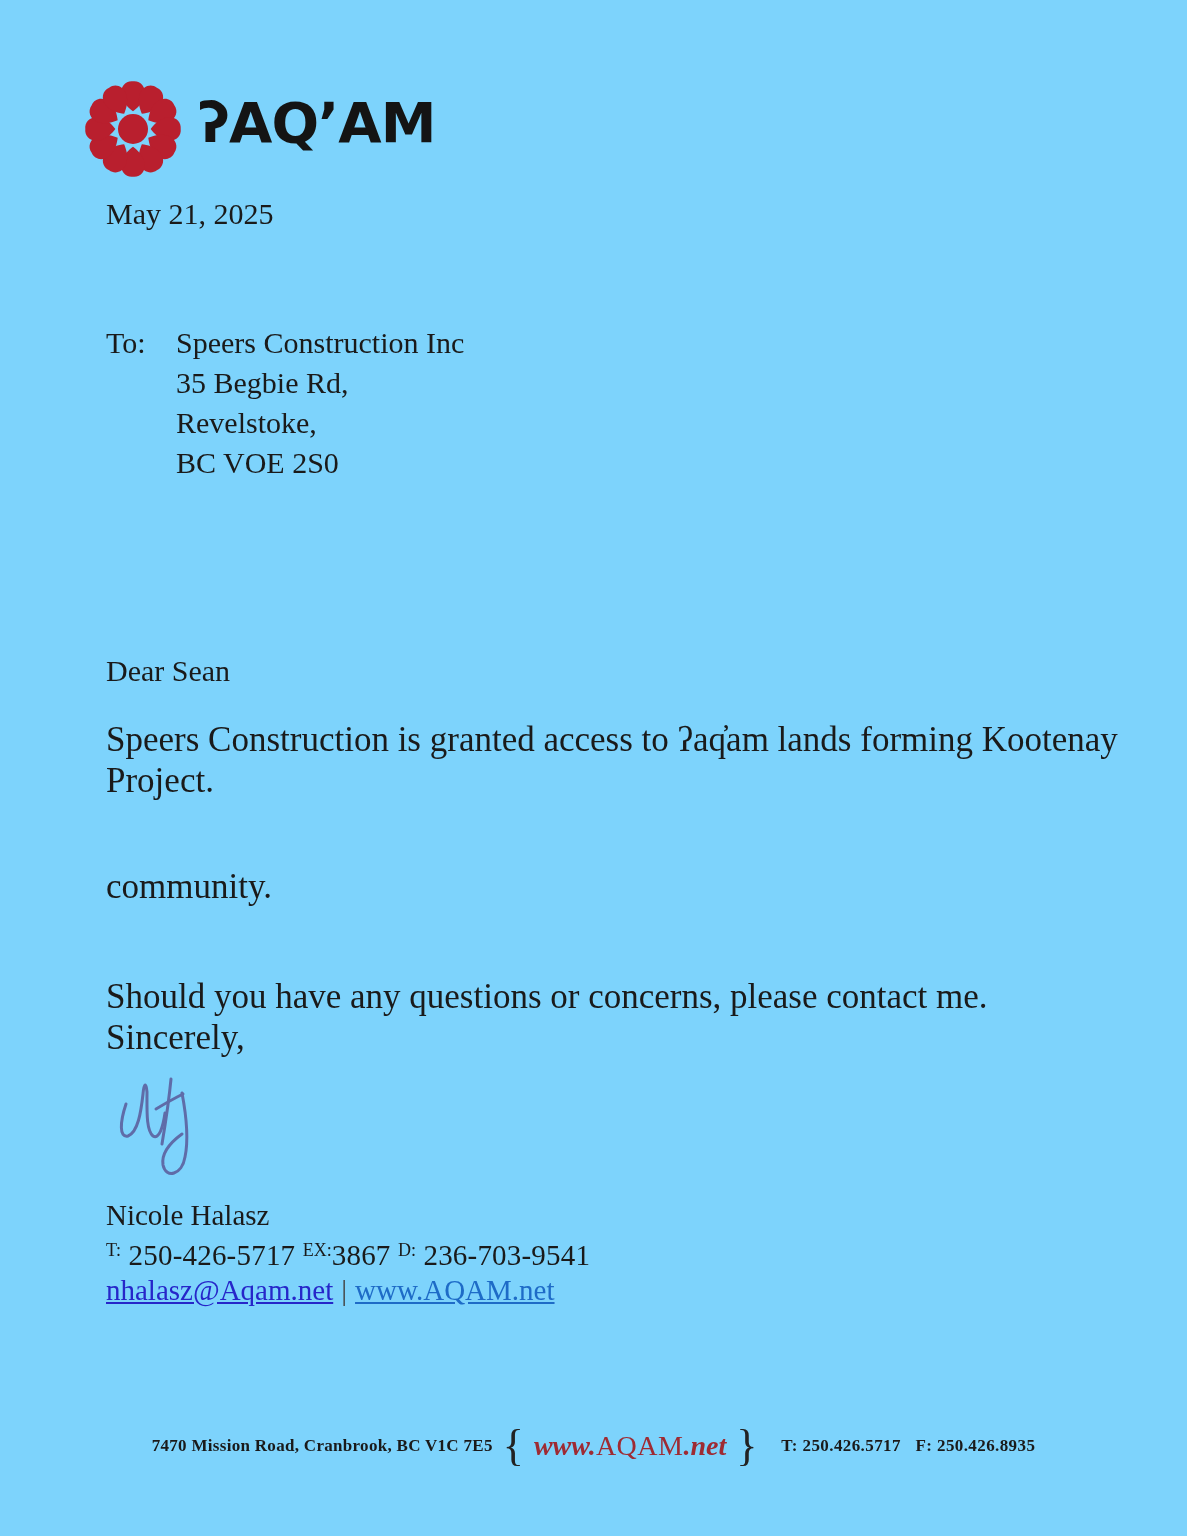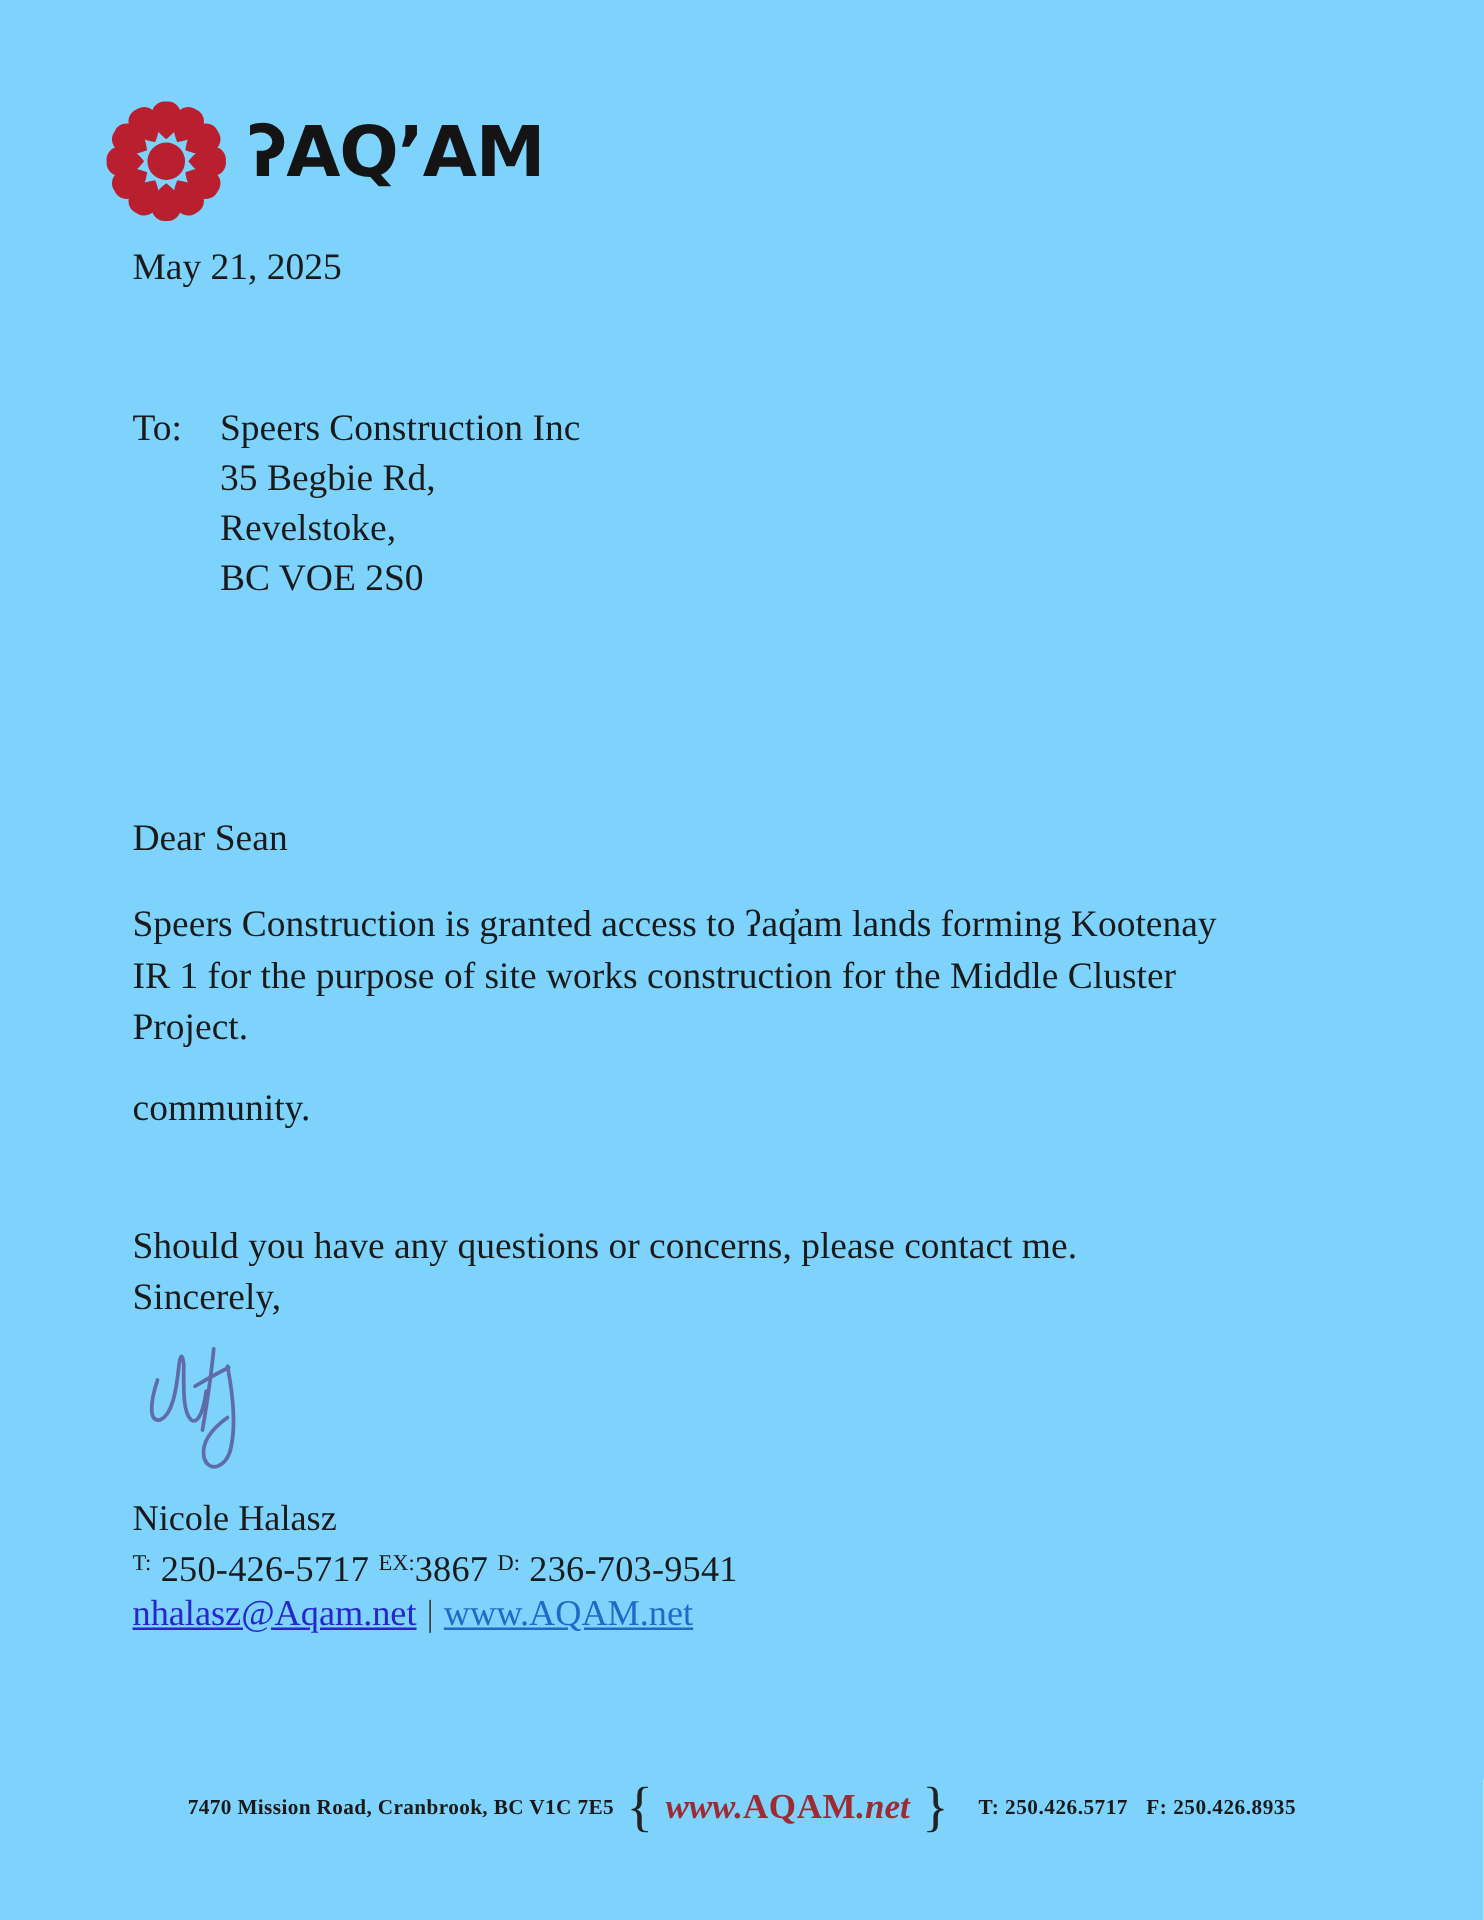--- a/index.html
+++ b/index.html
@@ -34,7 +34,7 @@
 
   .salutation { position:absolute; left:106px; top:654px; font-size:30px; }
 
-  .para { position:absolute; left:106px; font-size:30px; line-height:41px; }
+  .para { position:absolute; left:106px; font-size:35px; line-height:41px; }
   .para div { white-space:nowrap; }
   .para-1 { top:719px; }
   .para-2 { top:866px; }

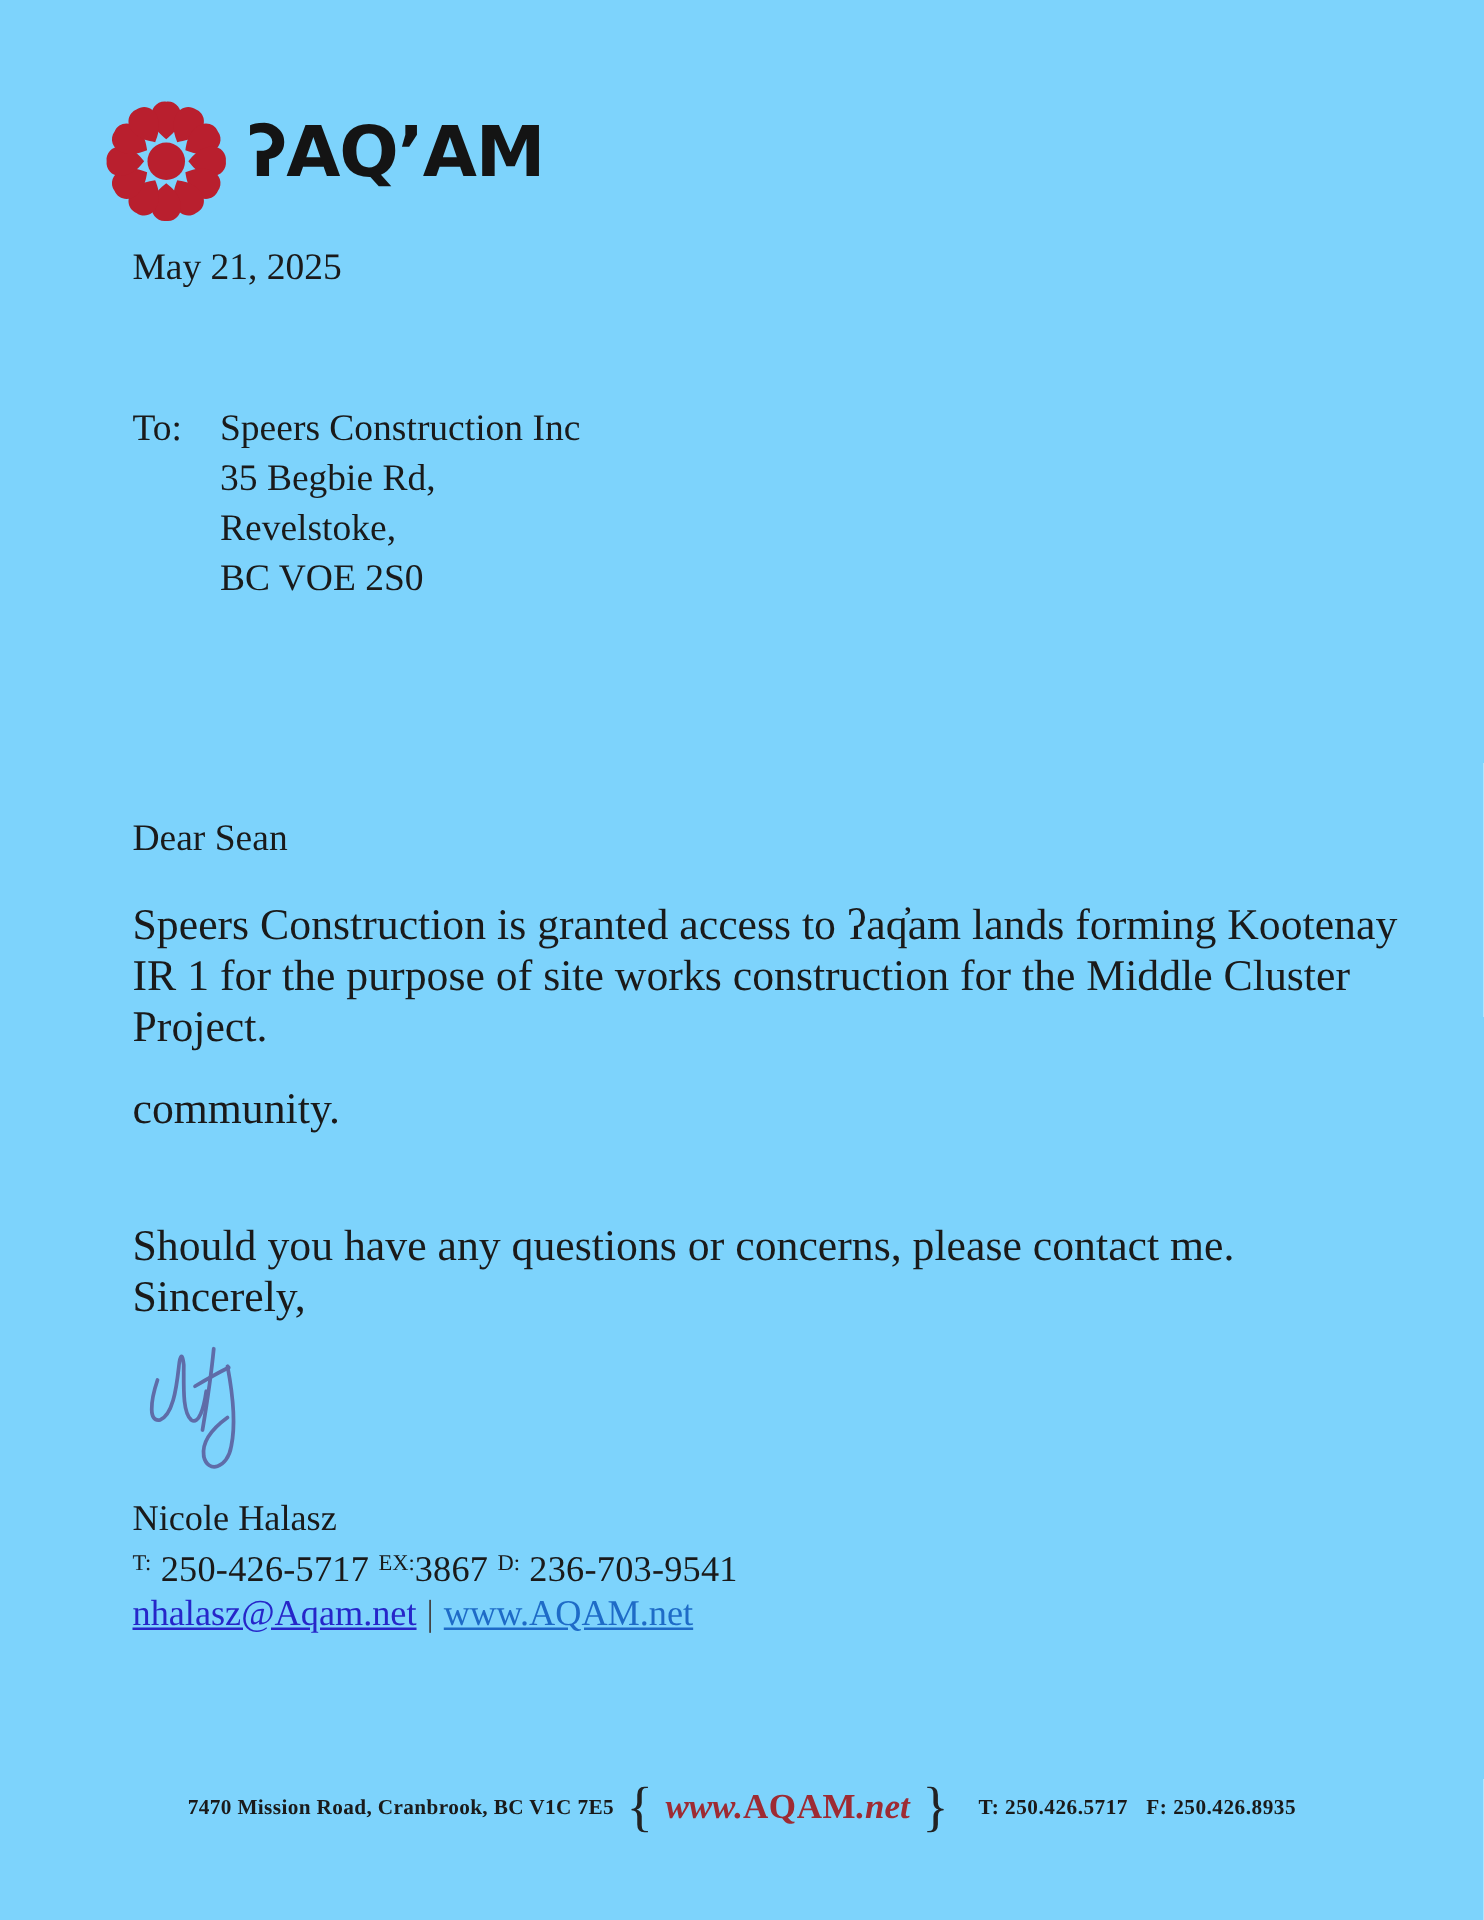--- a/index.html
+++ b/index.html
@@ -110,7 +110,6 @@
 
   <div class="para para-1">
     <div>Speers Construction is granted access to ʔaq̓am lands forming Kootenay</div>
-    <div>IR 1 for the purpose of site works construction for the Middle Cluster</div>
     <div>Project.</div>
   </div>
 

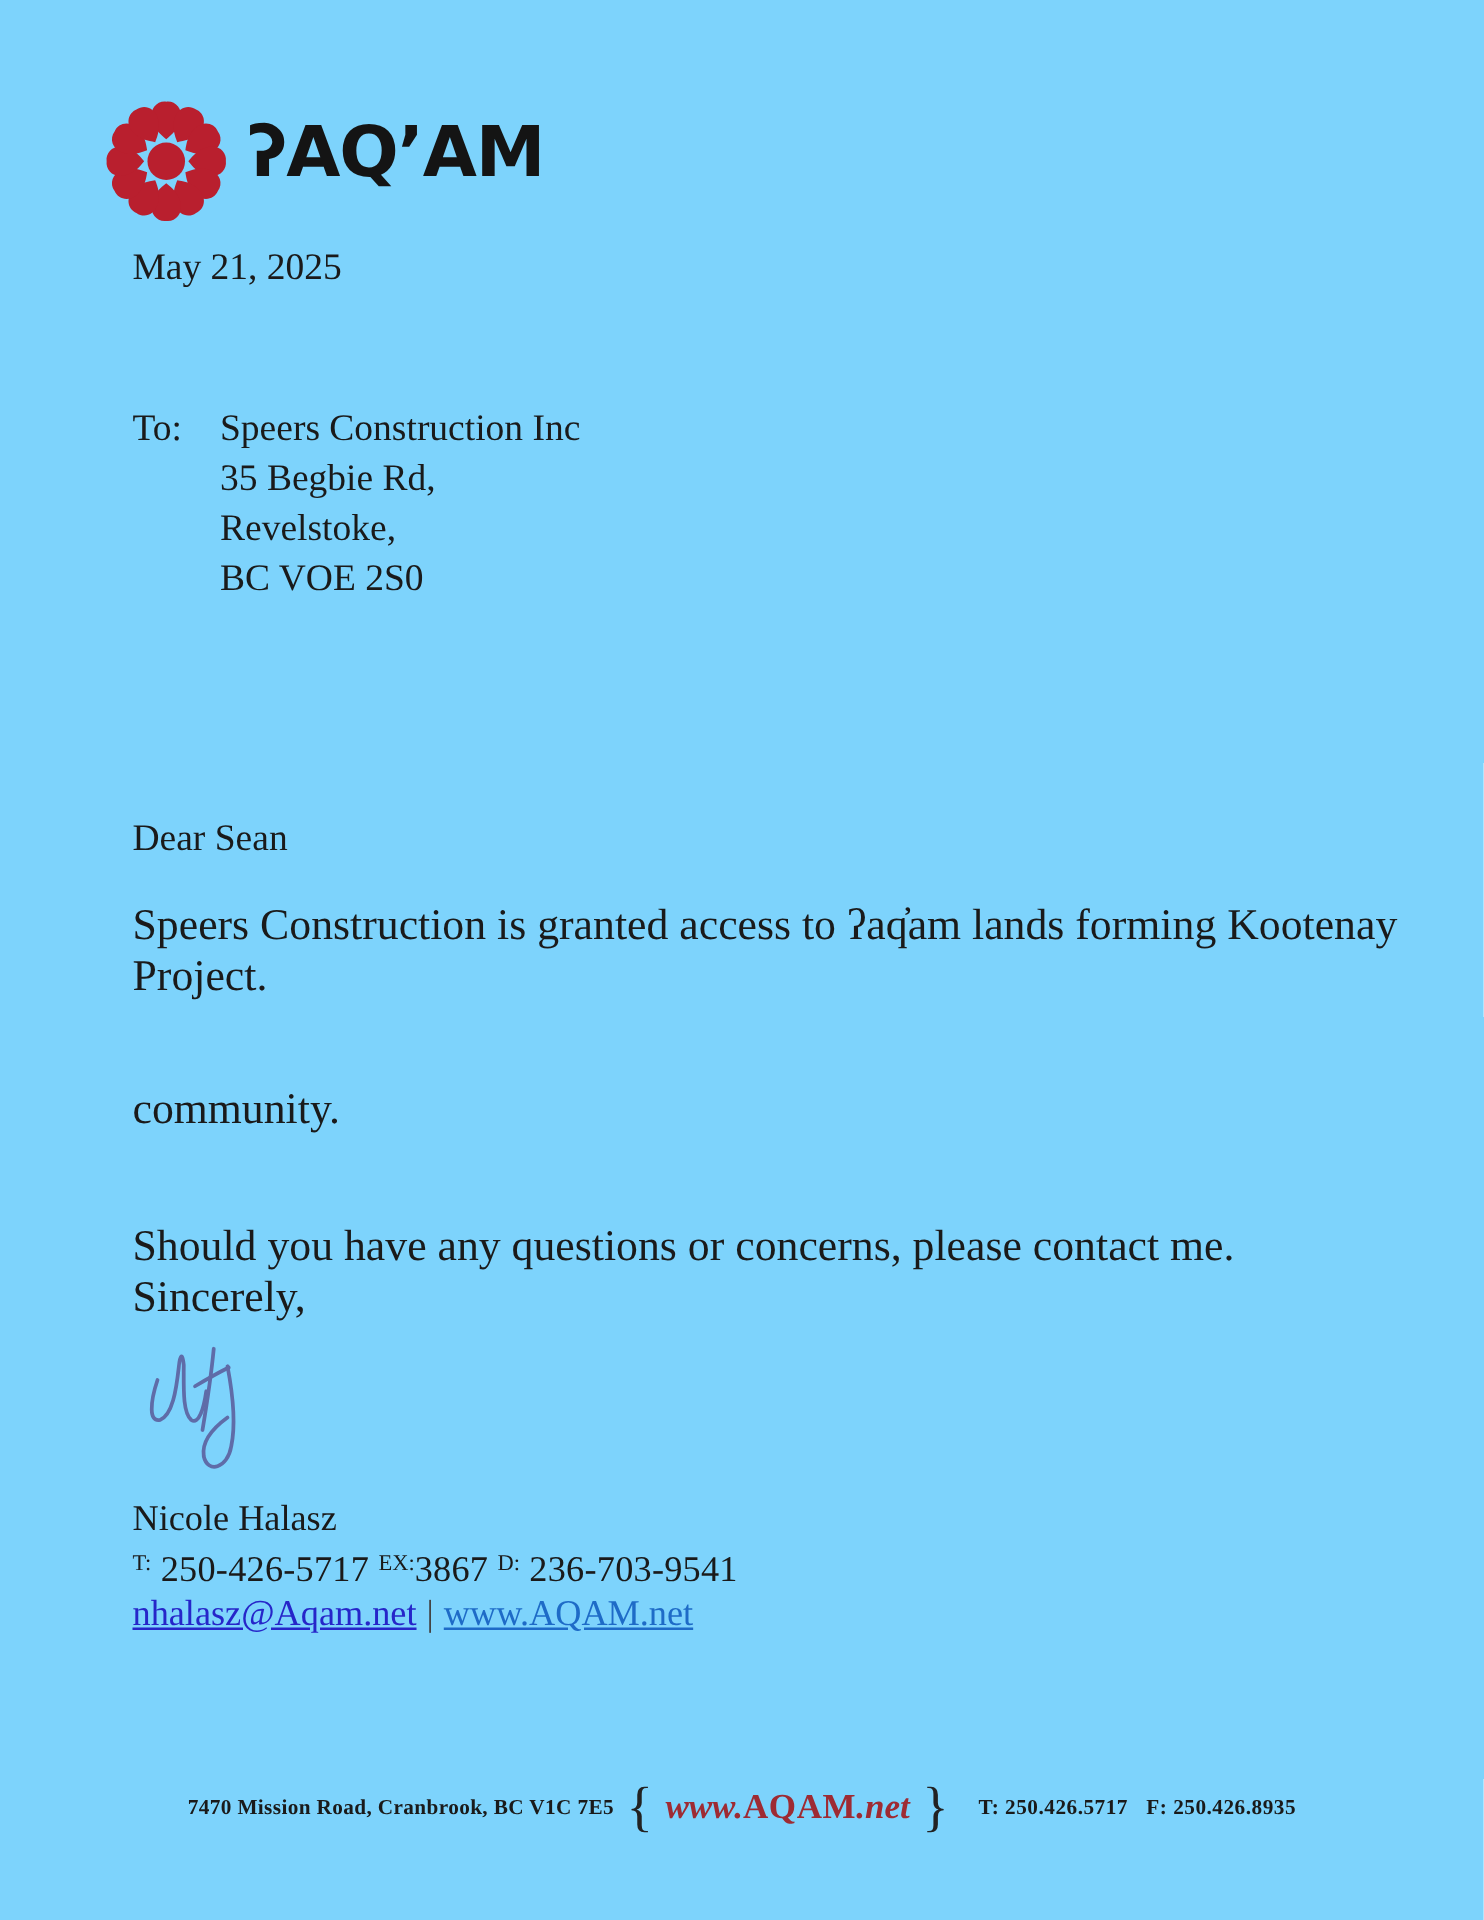--- a/index.html
+++ b/index.html
@@ -61,7 +61,7 @@
   .f-brace { font-size:44px; font-weight:400; line-height:44px; margin:0 10px; color:#222; }
   .f-web { font-size:28px; color:var(--footer_red); white-space:nowrap; }
   .f-web .it { font-style:italic; font-weight:600; }
-  .f-web .caps { font-weight:700; letter-spacing:0.5px; }
+  .f-web .caps { font-weight:400; letter-spacing:0.5px; }
   .f-phones { font-size:17px; font-weight:700; letter-spacing:0.4px; margin-left:14px; }
   .f-phones span + span { margin-left:10px; }
 </style>

